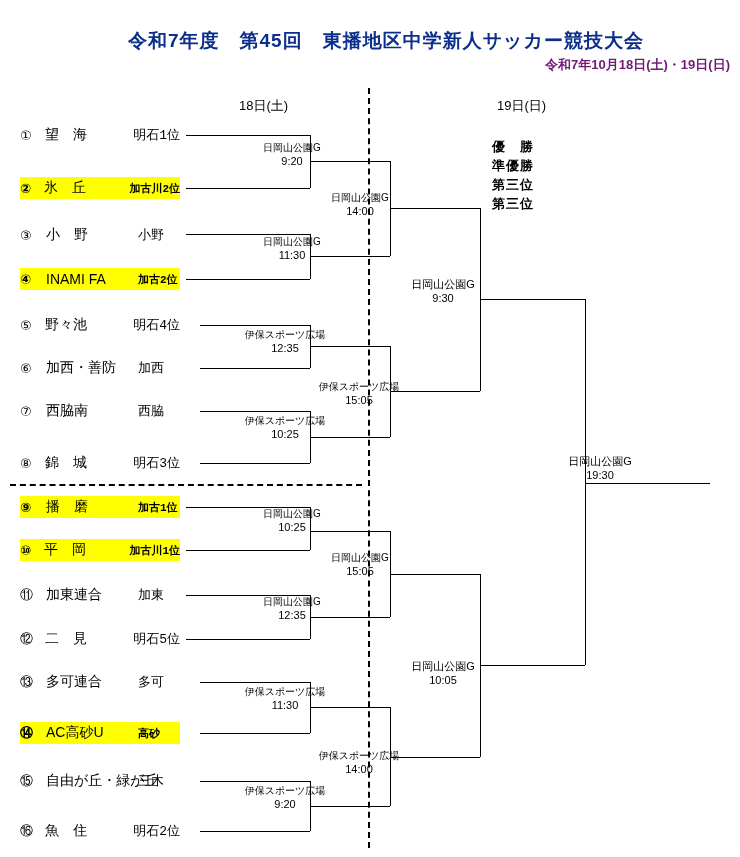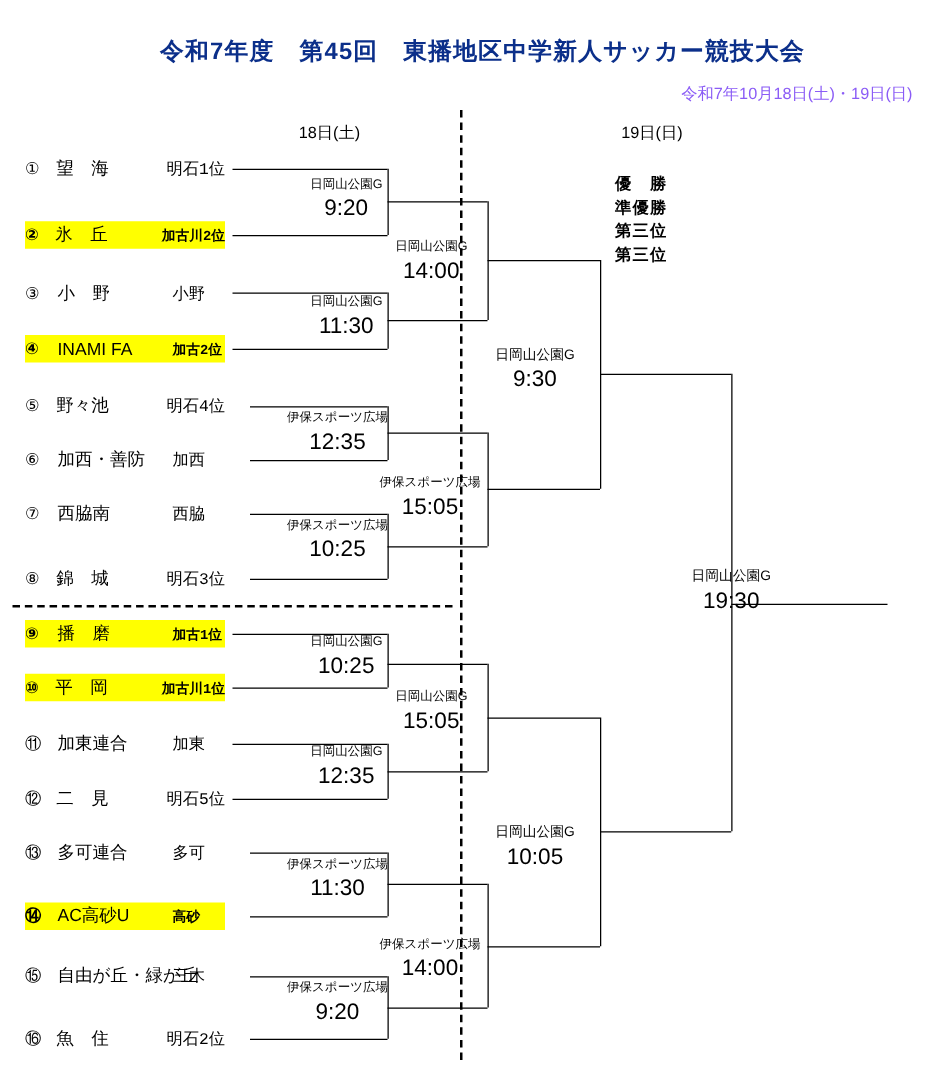--- a/index.html
+++ b/index.html
@@ -19,8 +19,8 @@
     white-space:nowrap;
   }
   .subtitle{
-    position:absolute;top:66px;right:10px;
-    font-size:13px;font-weight:normal;color:#8b5cf6;white-space:nowrap;
+    position:absolute;top:56px;right:10px;
+    font-size:13px;font-weight:bold;color:#701a75;white-space:nowrap;
   }
 
   .daylabel{

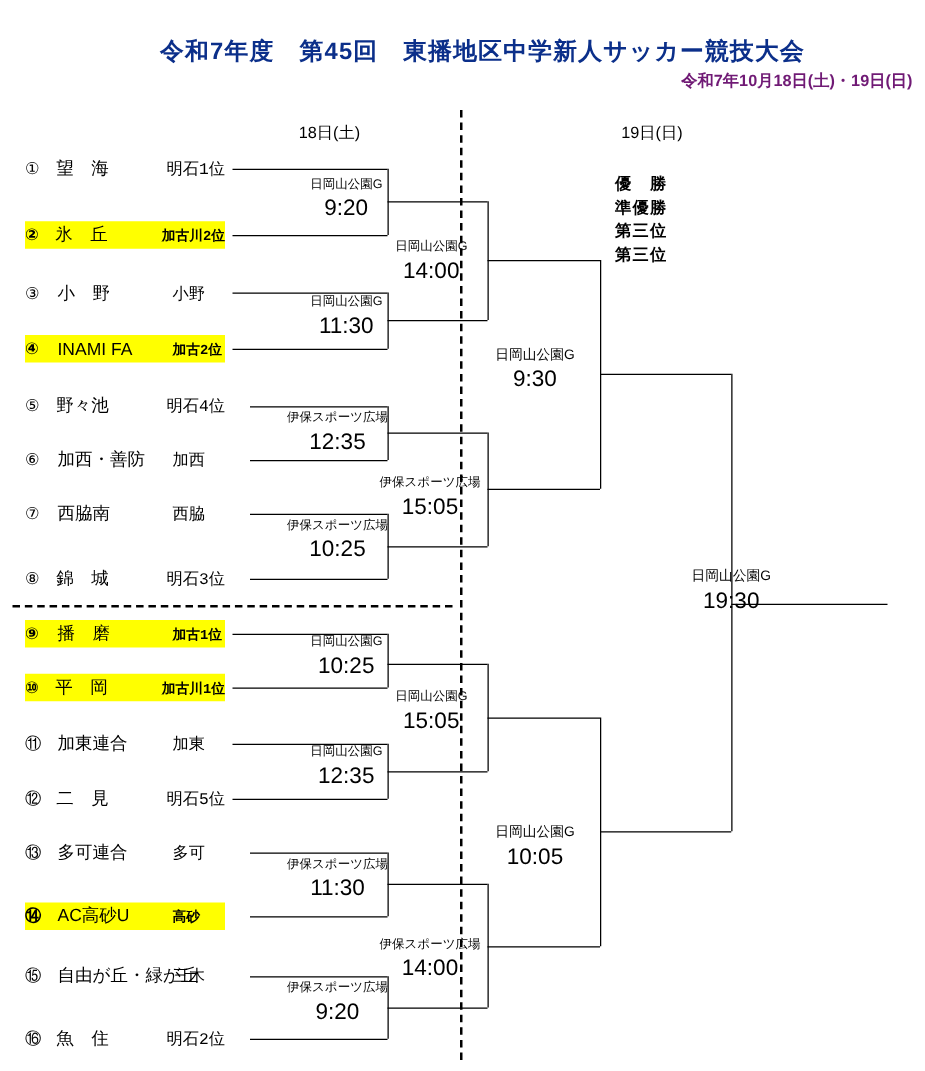--- a/index.html
+++ b/index.html
@@ -68,7 +68,7 @@
 
   
   .match{
-    position:absolute;text-align:center;line-height:1.25;white-space:nowrap;
+    position:absolute;text-align:center;line-height:1.25;white-space:nowrap;margin-left:15px;
   }
   .match .venue{font-size:10px;display:block;}
   .match .venue.big{font-size:11px;}

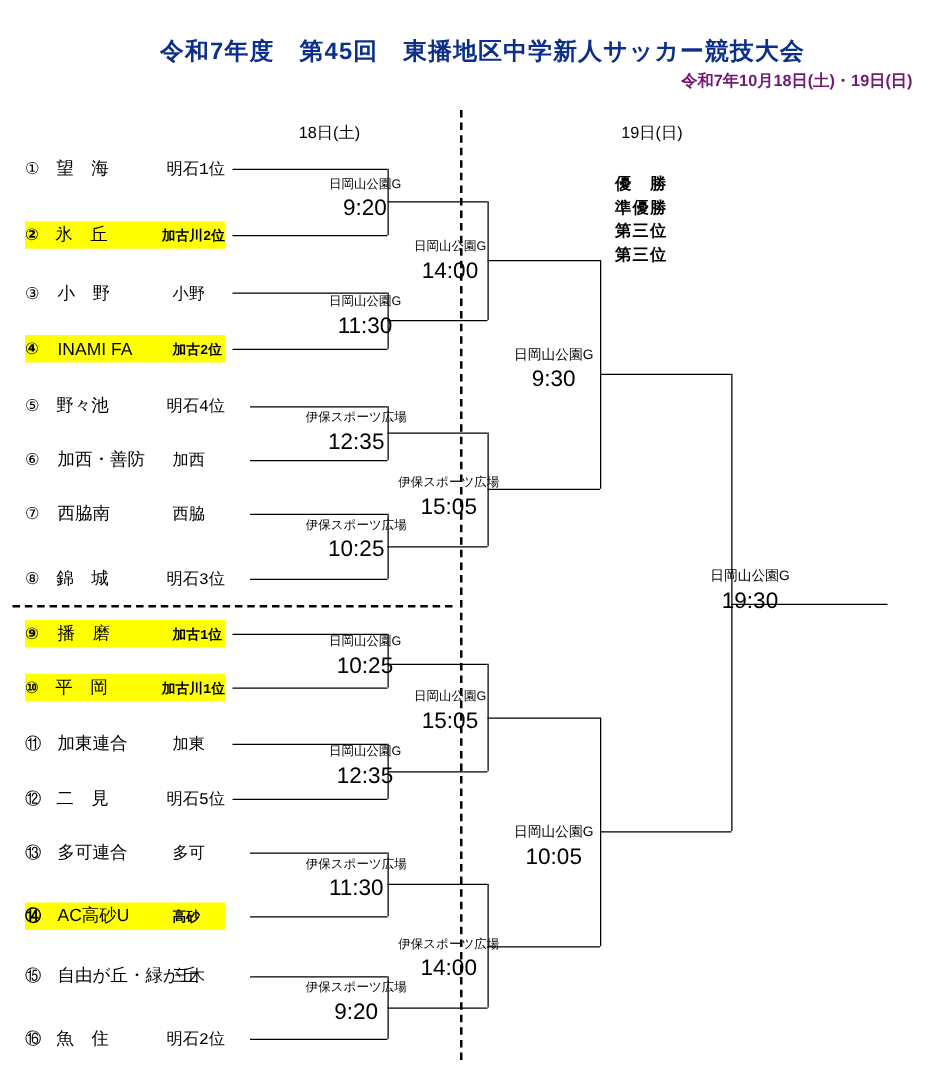--- a/index.html
+++ b/index.html
@@ -72,7 +72,7 @@
   }
   .match .venue{font-size:10px;display:block;}
   .match .venue.big{font-size:11px;}
-  .match .time{font-size:18px;display:block;}
+  .match .time{font-size:11px;display:block;}
 
   .results{
     position:absolute;top:138px;left:492px;font-size:13px;font-weight:bold;

